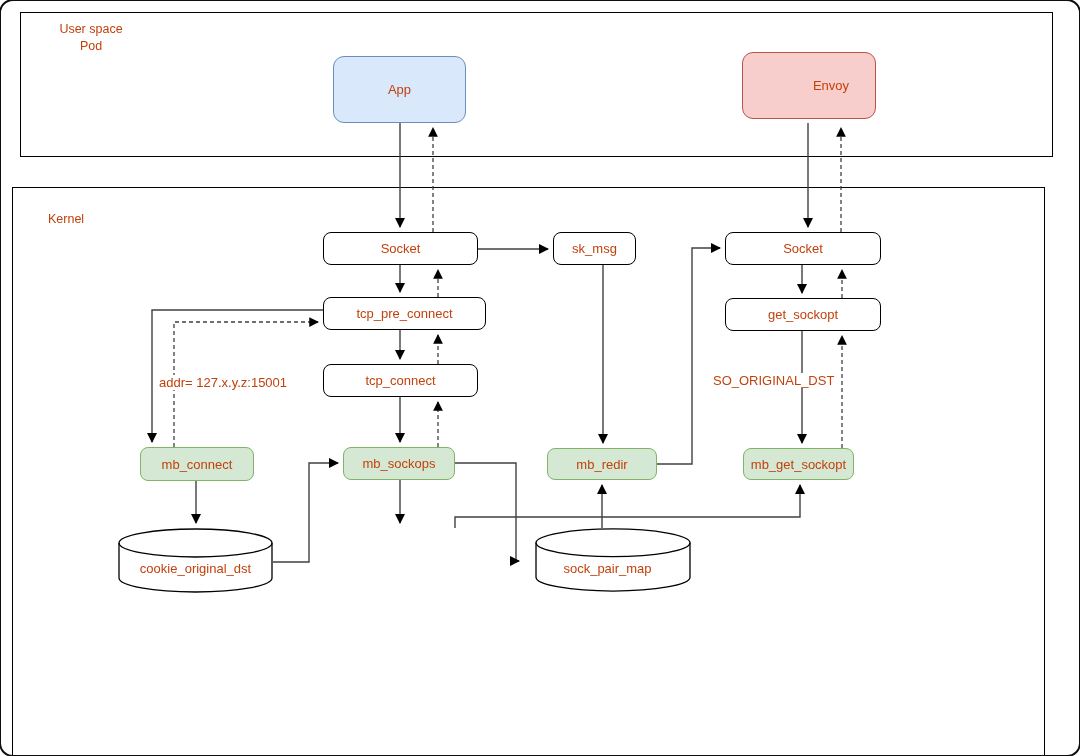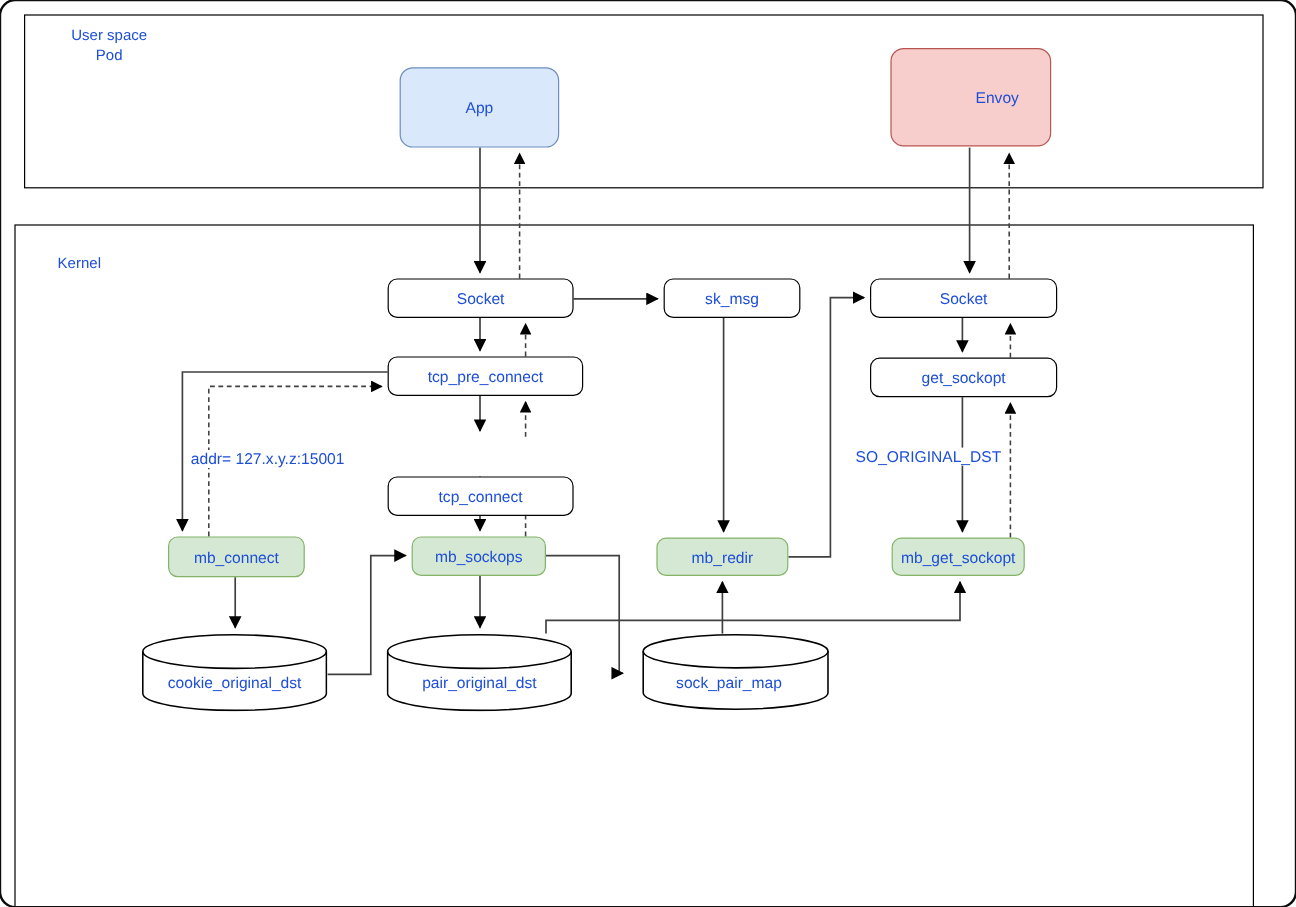--- a/index.html
+++ b/index.html
@@ -5,7 +5,7 @@
   html,body { margin:0; padding:0; background:#ffffff; }
   .stage {
     position:relative; width:1080px; height:756px; background:#ffffff;
-    font-family:"Liberation Sans","DejaVu Sans",sans-serif; color:#1d4ed8;
+    font-family:"Liberation Sans","DejaVu Sans",sans-serif; color:#c2410c;
     overflow:hidden;
   }
   .frame {

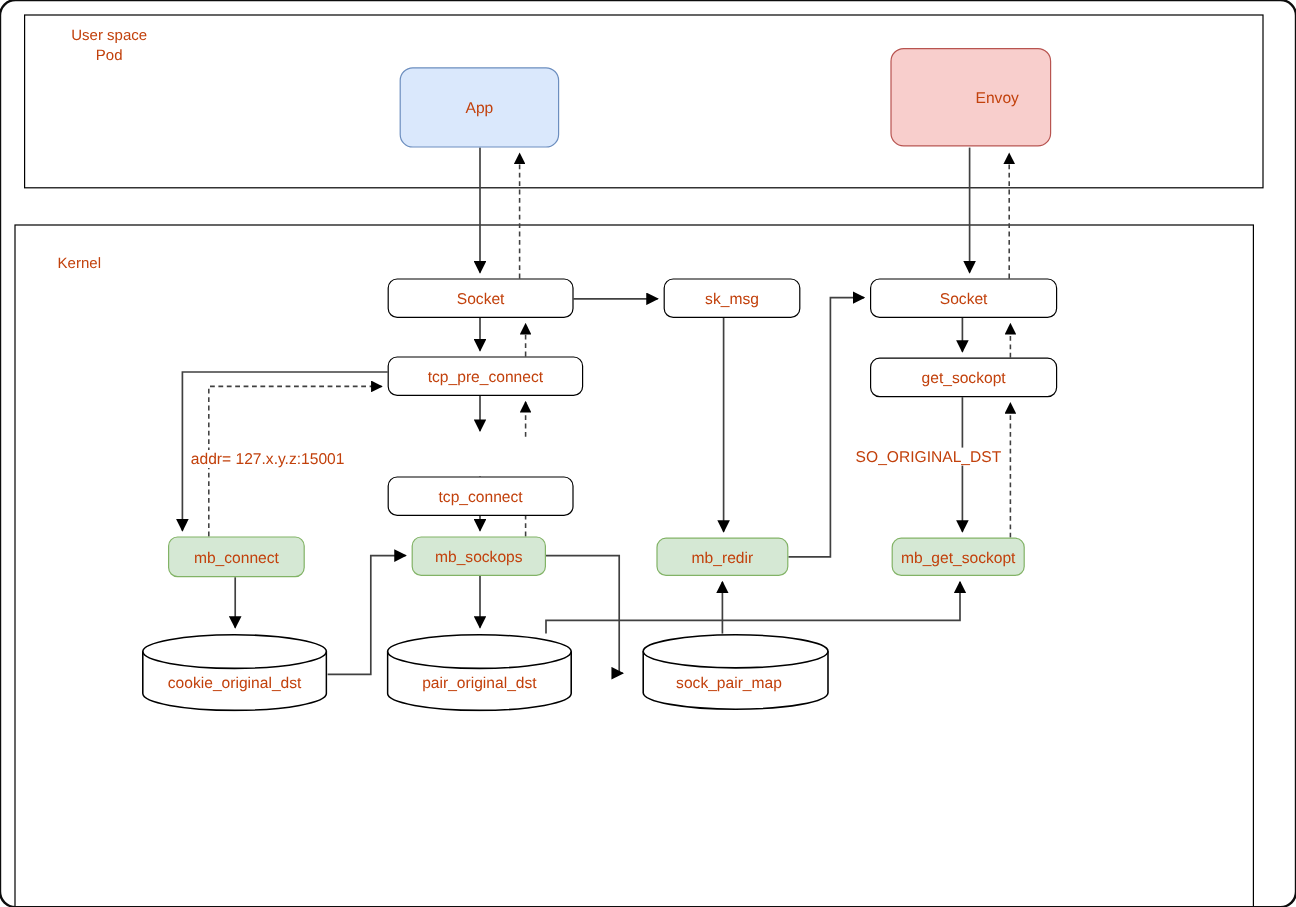--- a/index.html
+++ b/index.html
@@ -37,7 +37,7 @@
   .green  { background:#d5e8d4; border-color:#82b366; }
 
   .n-app            { left:333px; top:56px;  width:133px; height:67px; }
-  .n-envoy          { left:742px; top:40px;  width:134px; height:82px;padding-left:44px; }
+  .n-envoy          { left:742px; top:52px;  width:134px; height:67px;padding-left:44px; }
   .n-socket-left    { left:323px; top:232px; width:155px; height:33px; }
   .n-sk-msg         { left:553px; top:232px; width:114px; height:33px; }
   .n-socket-right   { left:725px; top:232px; width:156px; height:33px; }

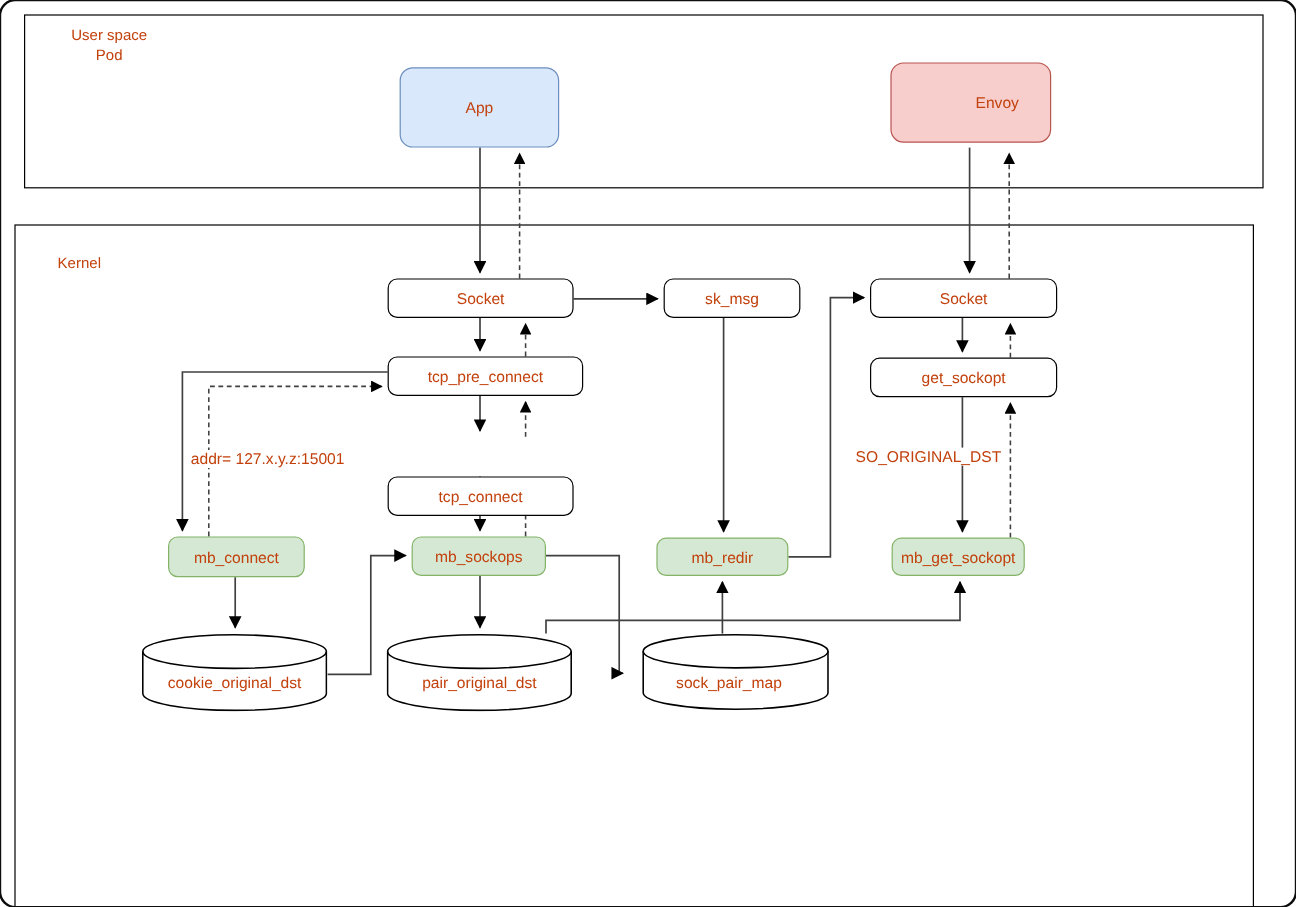--- a/index.html
+++ b/index.html
@@ -39,7 +39,7 @@
   .n-app            { left:333px; top:56px;  width:133px; height:67px; }
   .n-envoy          { left:742px; top:52px;  width:134px; height:67px;padding-left:44px; }
   .n-socket-left    { left:323px; top:232px; width:155px; height:33px; }
-  .n-sk-msg         { left:553px; top:232px; width:114px; height:33px; }
+  .n-sk-msg         { left:553px; top:232px; width:83px; height:33px; }
   .n-socket-right   { left:725px; top:232px; width:156px; height:33px; }
   .n-tcp-pre        { left:323px; top:297px; width:163px; height:33px; }
   .n-get-sockopt    { left:725px; top:298px; width:156px; height:33px; }

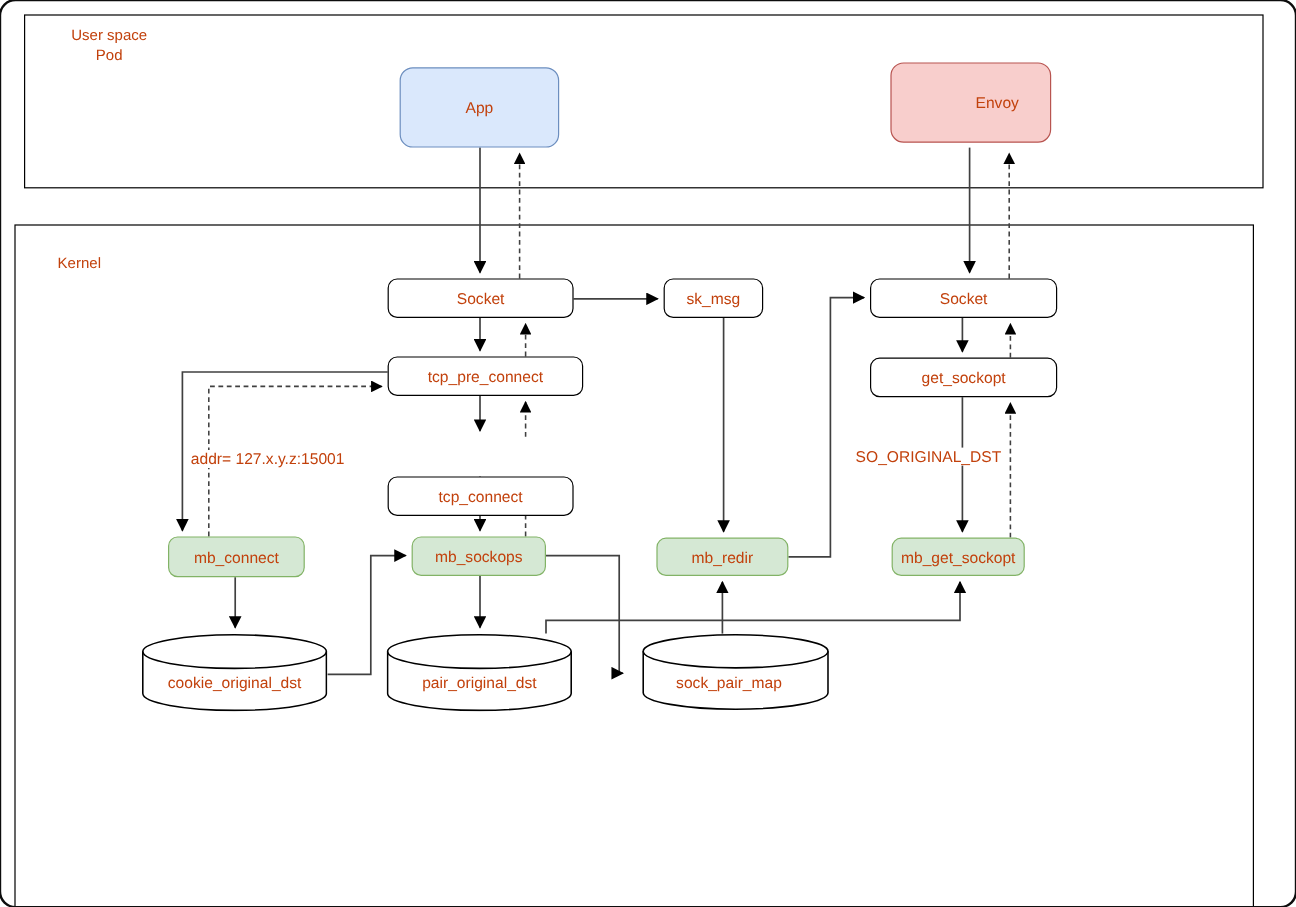--- a/index.html
+++ b/index.html
@@ -43,7 +43,7 @@
   .n-socket-right   { left:725px; top:232px; width:156px; height:33px; }
   .n-tcp-pre        { left:323px; top:297px; width:163px; height:33px; }
   .n-get-sockopt    { left:725px; top:298px; width:156px; height:33px; }
-  .n-tcp-connect    { left:323px; top:364px; width:155px; height:33px;margin-top:33px; }
+  .n-tcp-connect    { left:323px; top:364px; width:155px; height:33px; }
   .n-mb-connect     { left:140px; top:447px; width:114px; height:34px; }
   .n-mb-sockops     { left:343px; top:447px; width:112px; height:33px; }
   .n-mb-redir       { left:547px; top:448px; width:110px; height:32px; }

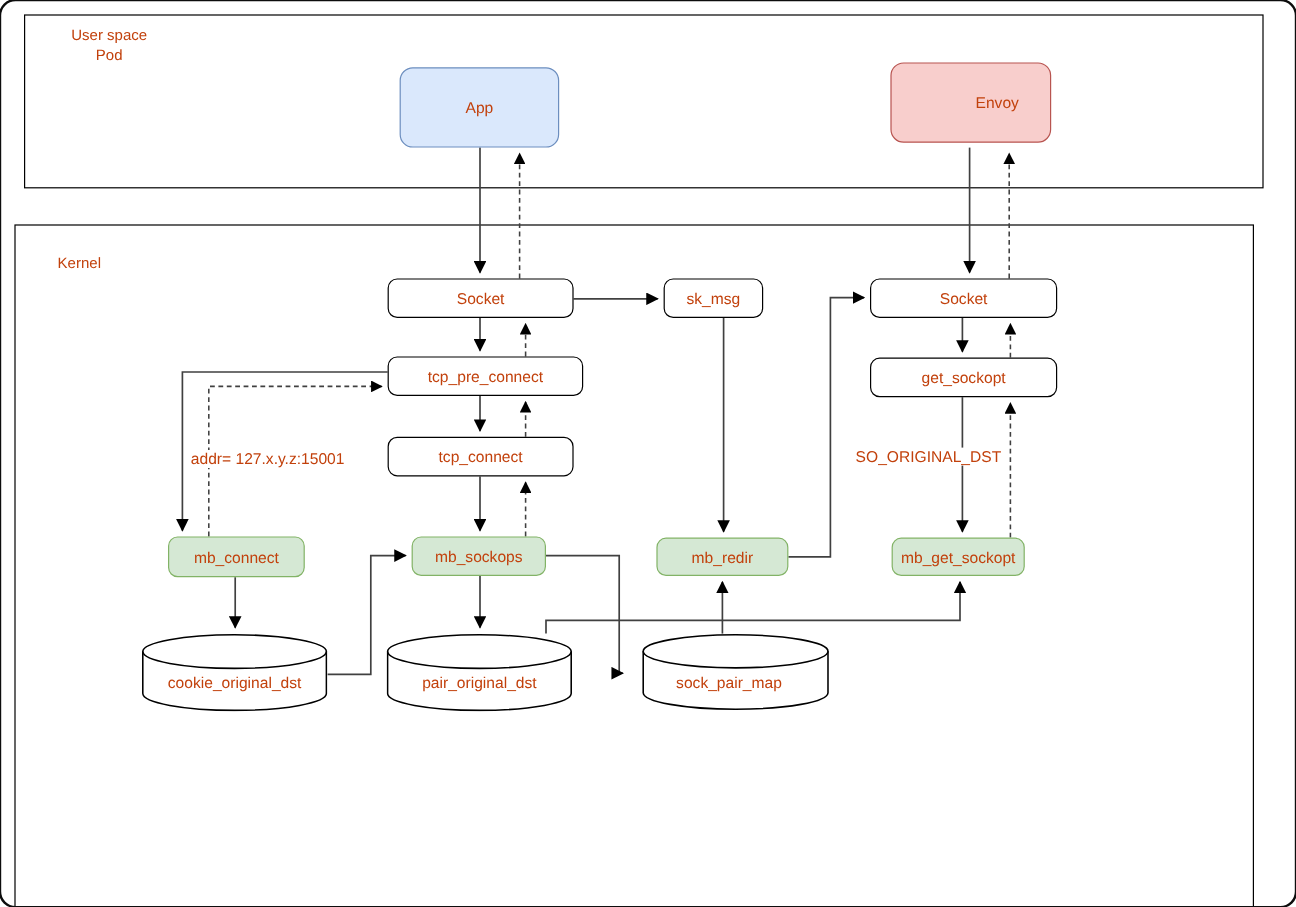--- a/index.html
+++ b/index.html
@@ -135,13 +135,6 @@
     </svg>
     <div class="cyl-label">cookie_original_dst</div>
   </div>
-  <div class="cyl c-pair">
-    <svg viewBox="0 0 155 65" preserveAspectRatio="none">
-      <path d="M1,15 A76.5,14 0 0 1 154,15 L154,50 A76.5,14 0 0 1 1,50 Z" fill="#ffffff" stroke="#000" stroke-width="1.3"></path>
-      <path d="M1,15 A76.5,14 0 0 0 154,15" fill="none" stroke="#000" stroke-width="1.3"></path>
-    </svg>
-    <div class="cyl-label">pair_original_dst</div>
-  </div>
   <div class="cyl c-sock">
     <svg viewBox="0 0 155 65" preserveAspectRatio="none">
       <path d="M1,15 A76.5,14 0 0 1 154,15 L154,50 A76.5,14 0 0 1 1,50 Z" fill="#ffffff" stroke="#000" stroke-width="1.3"></path>

